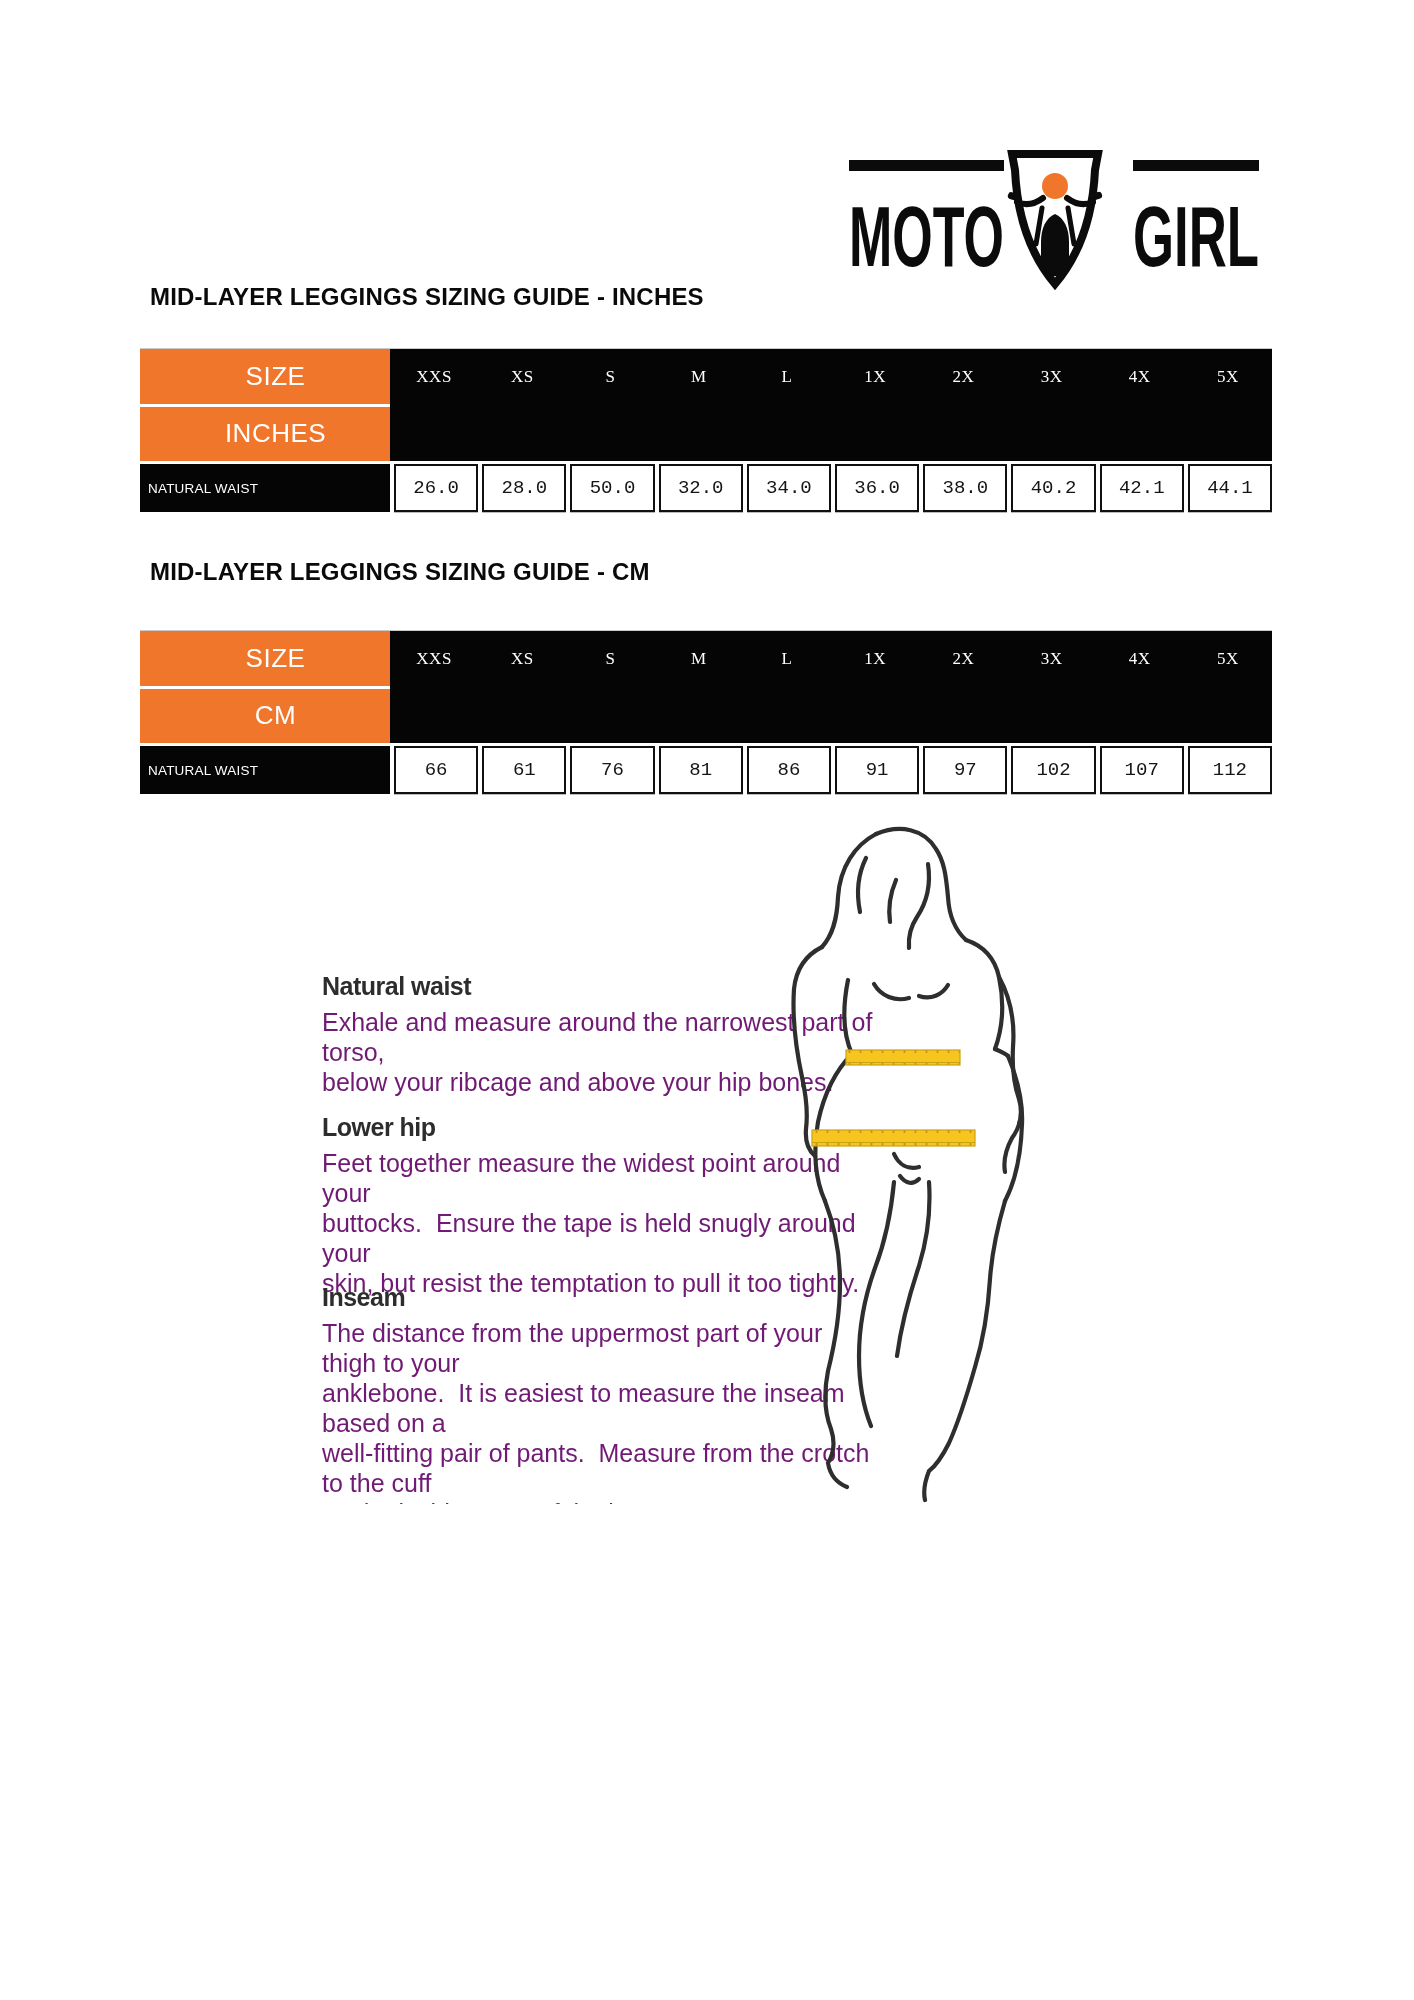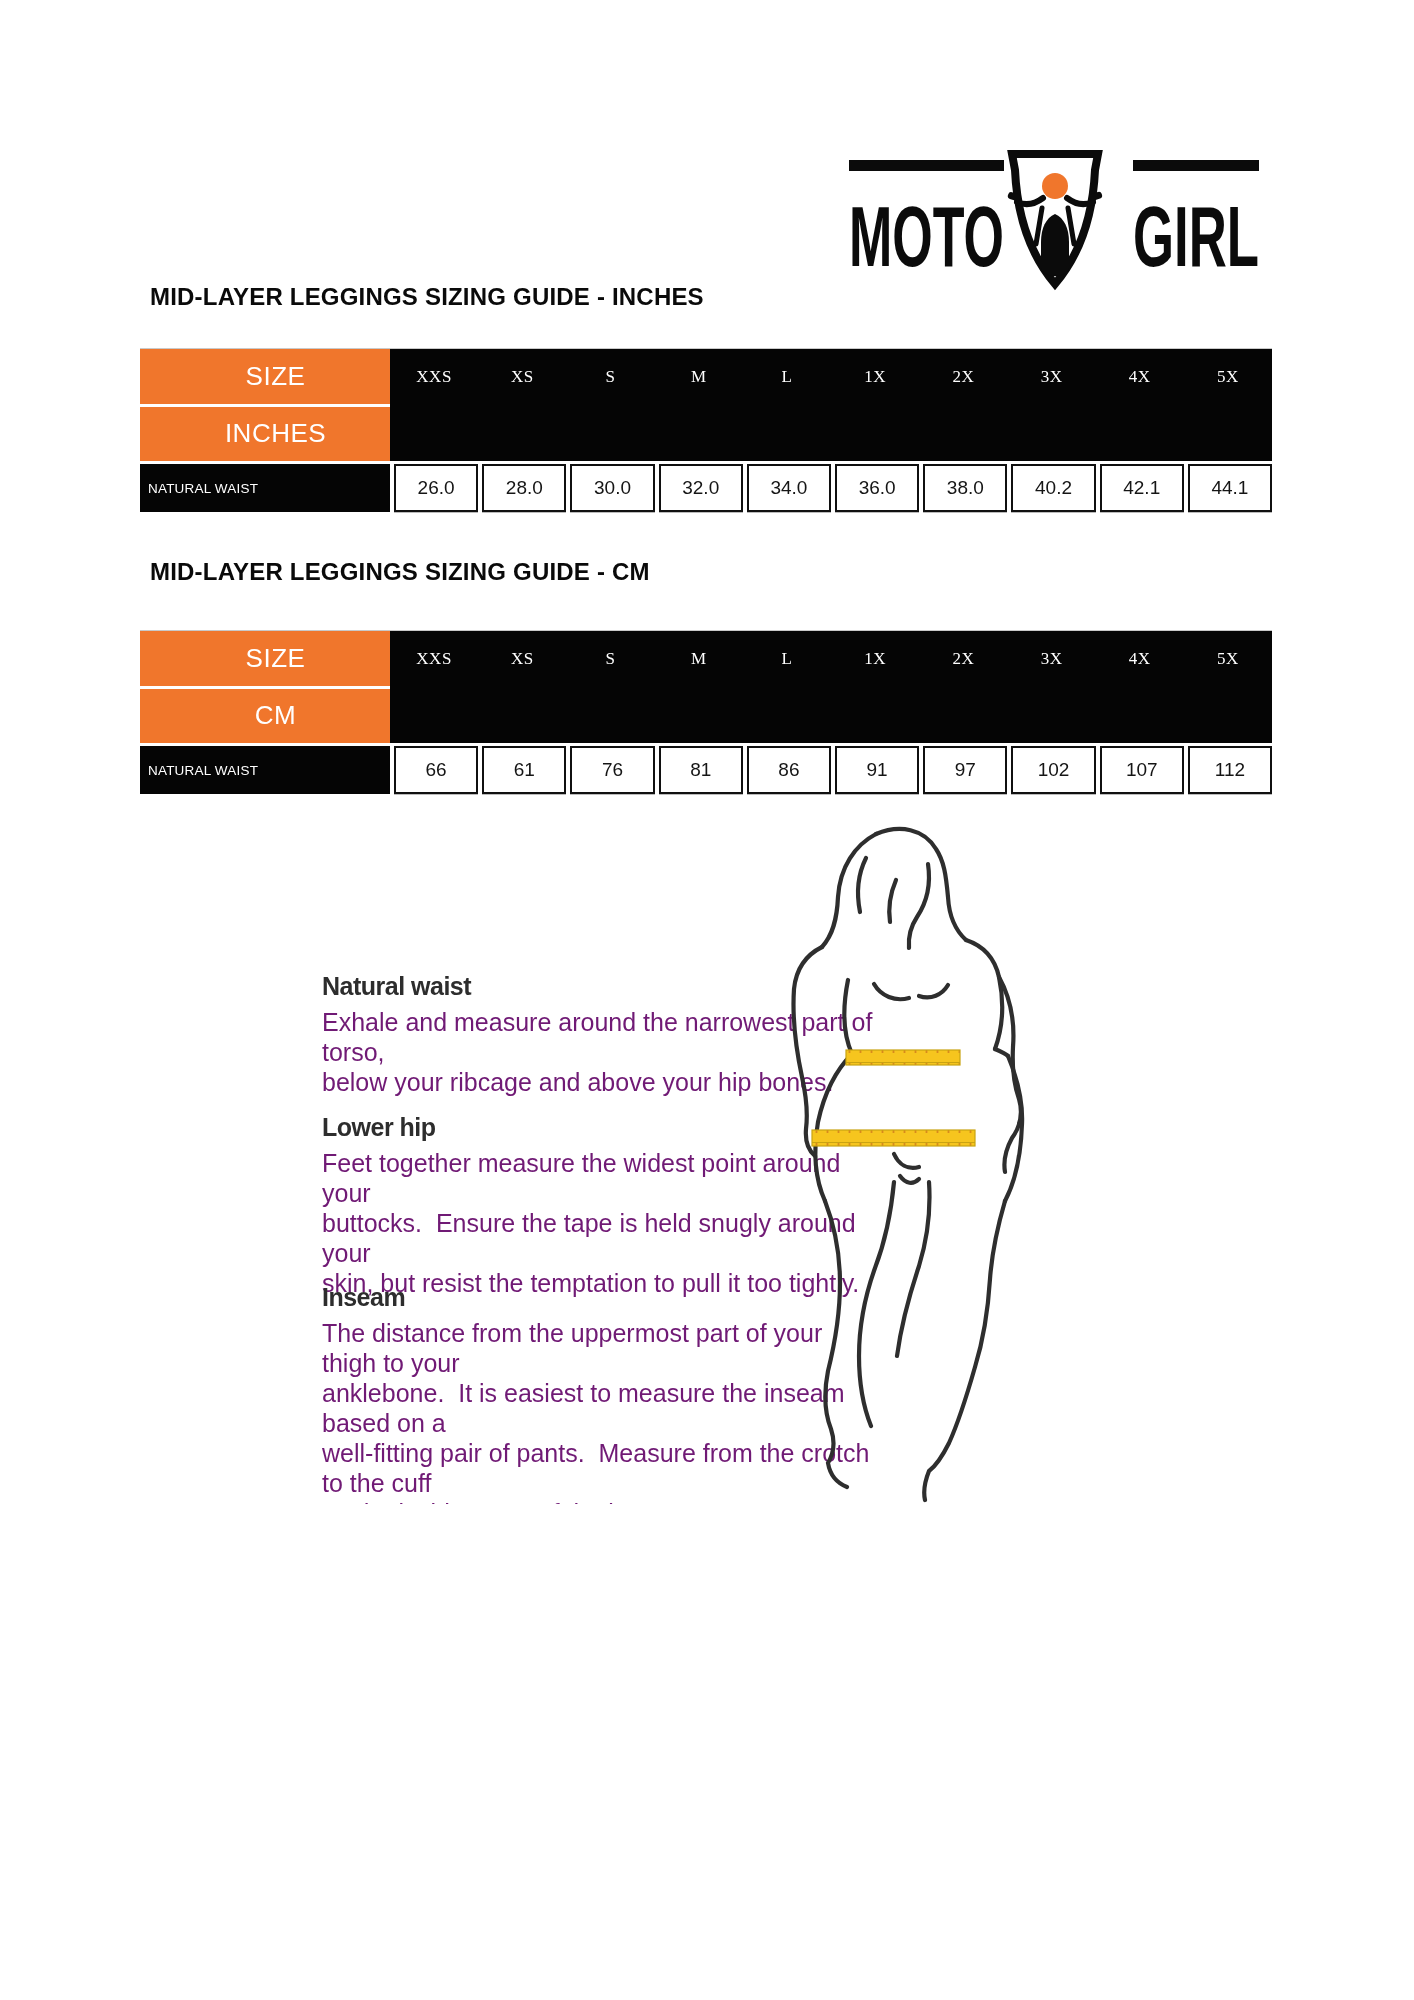--- a/index.html
+++ b/index.html
@@ -22,7 +22,7 @@
   .row-label{width:250px;background:#050505;color:#fff;font-size:13.5px;display:flex;align-items:center;
              padding-left:8px;box-sizing:border-box;letter-spacing:.2px;}
   .val-cell{flex:1;margin-left:4px;background:#fff;border:2px solid #101010;display:flex;align-items:center;
-            justify-content:center;font-size:19px;color:#151515;box-shadow:0 1px 0 #bbb;}
+            justify-content:center;font-size:19px;color:#151515;box-shadow:0 1px 0 #bbb;font-family:Liberation Mono, monospace;}
 
   
   .m-section{position:absolute;left:322px;width:560px;}

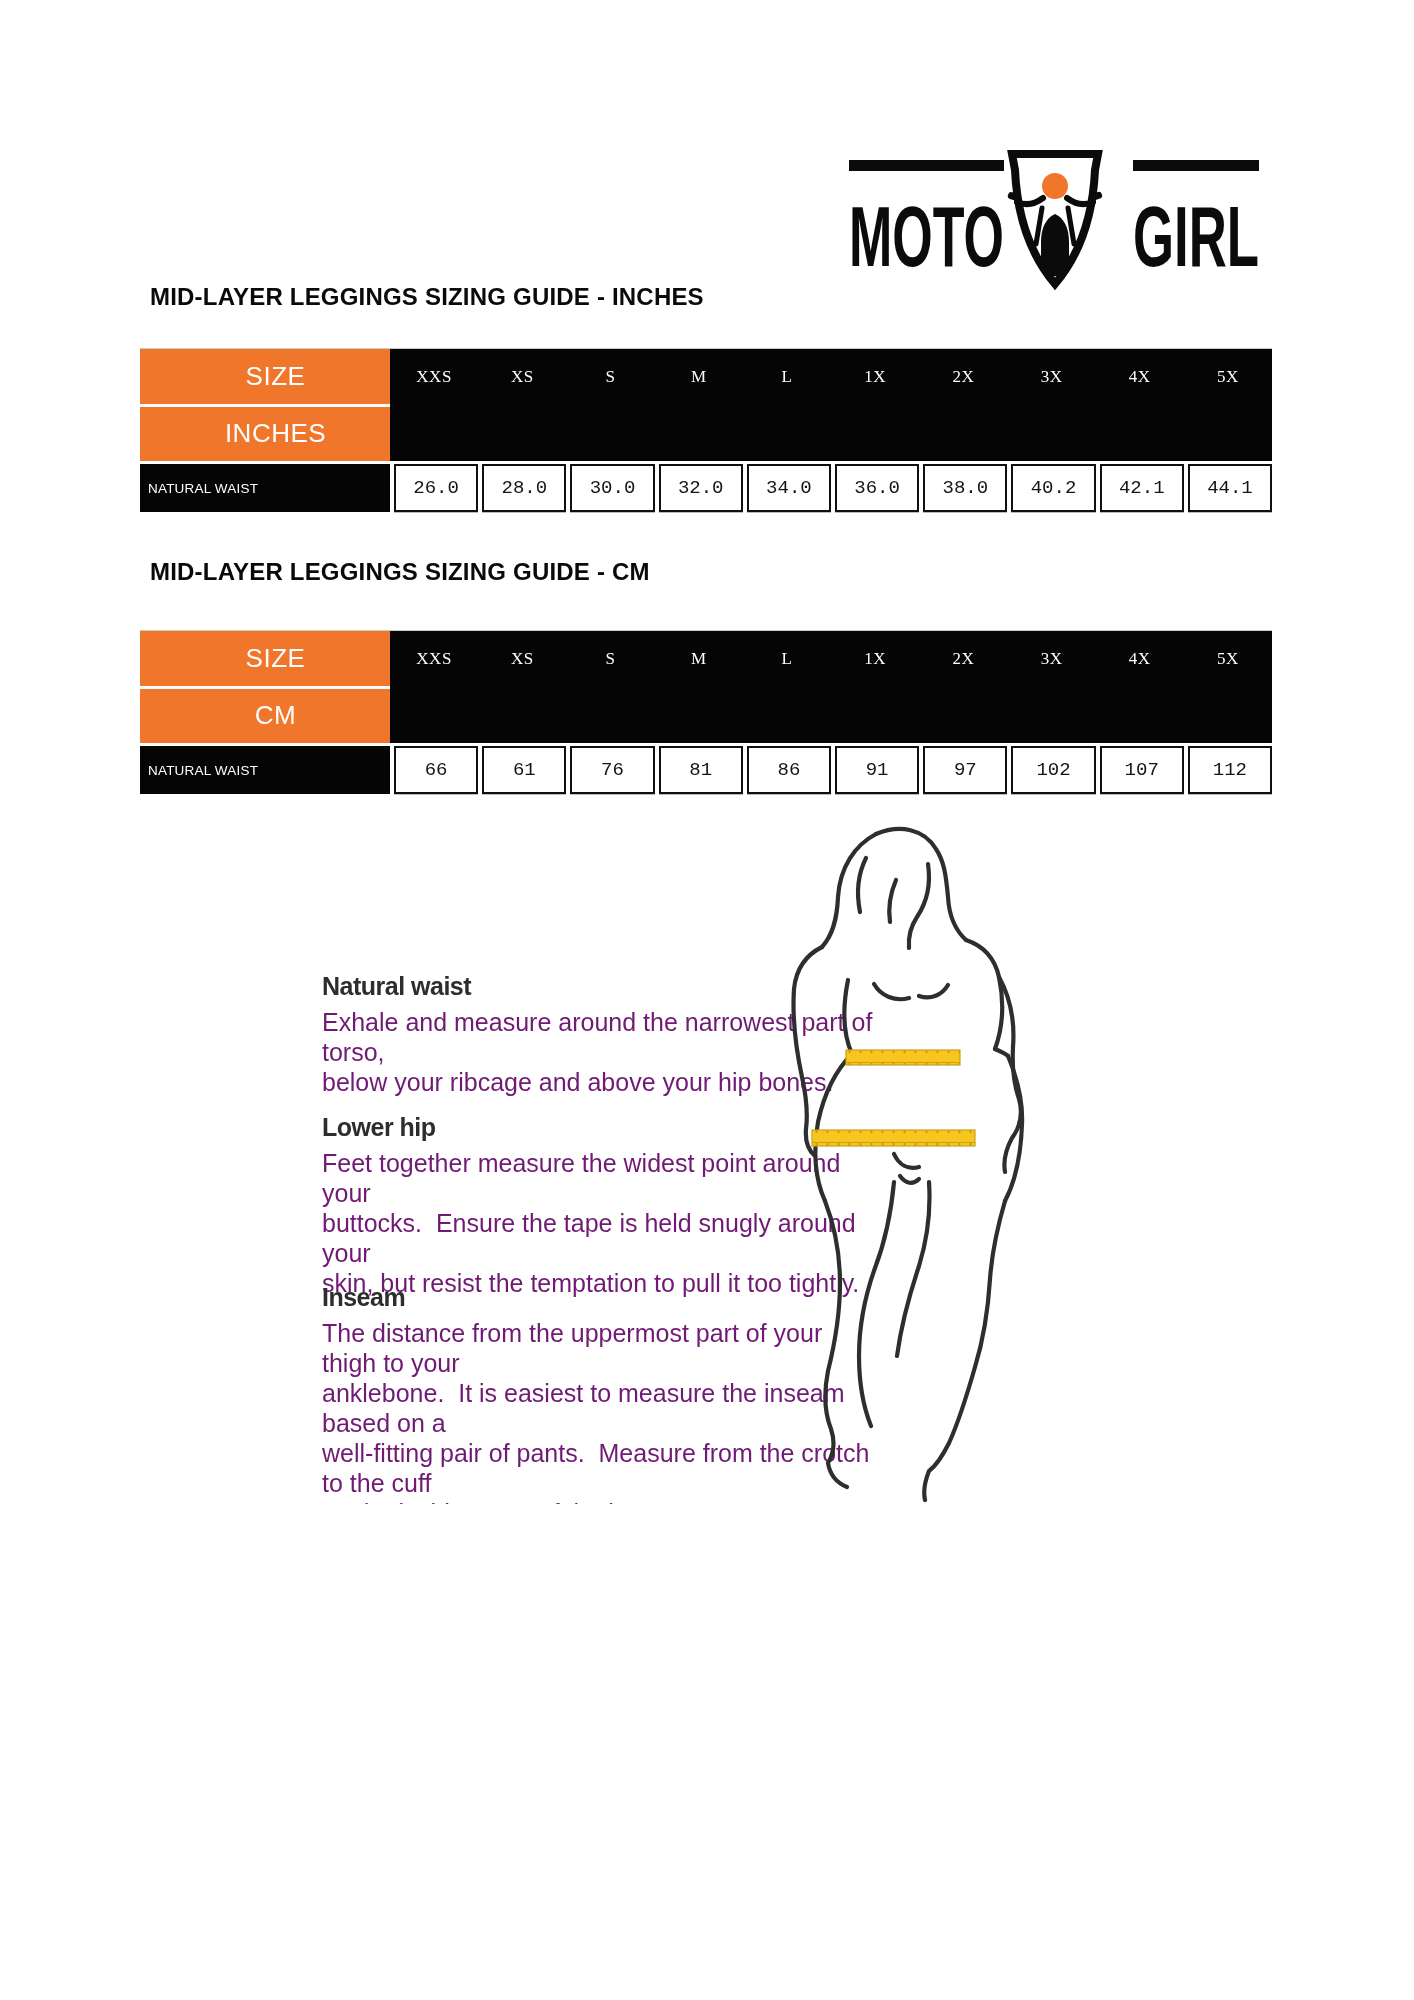--- a/index.html
+++ b/index.html
@@ -90,7 +90,7 @@
           <div class="row-label">NATURAL WAIST</div>
           <div class="val-cell">26.0</div>
           <div class="val-cell">28.0</div>
-          <div class="val-cell">30.0</div>
+          <div class="val-cell">50.0</div>
           <div class="val-cell">32.0</div>
           <div class="val-cell">34.0</div>
           <div class="val-cell">36.0</div>

